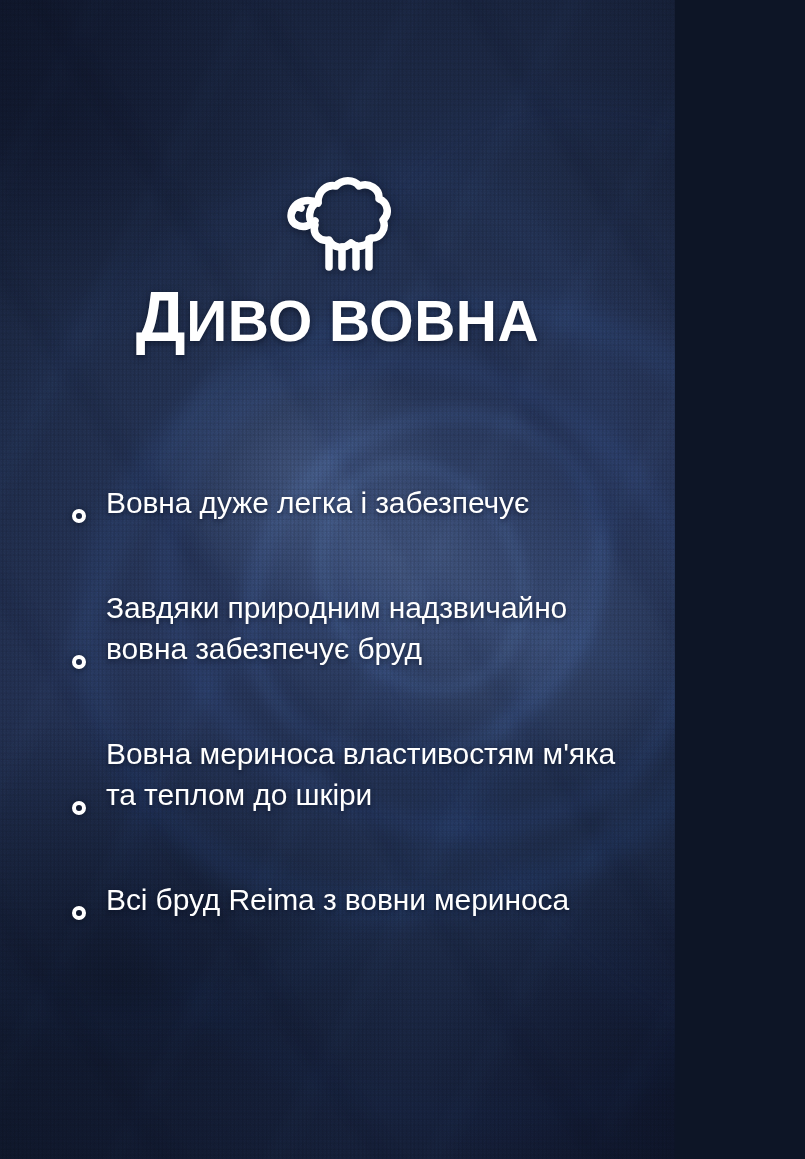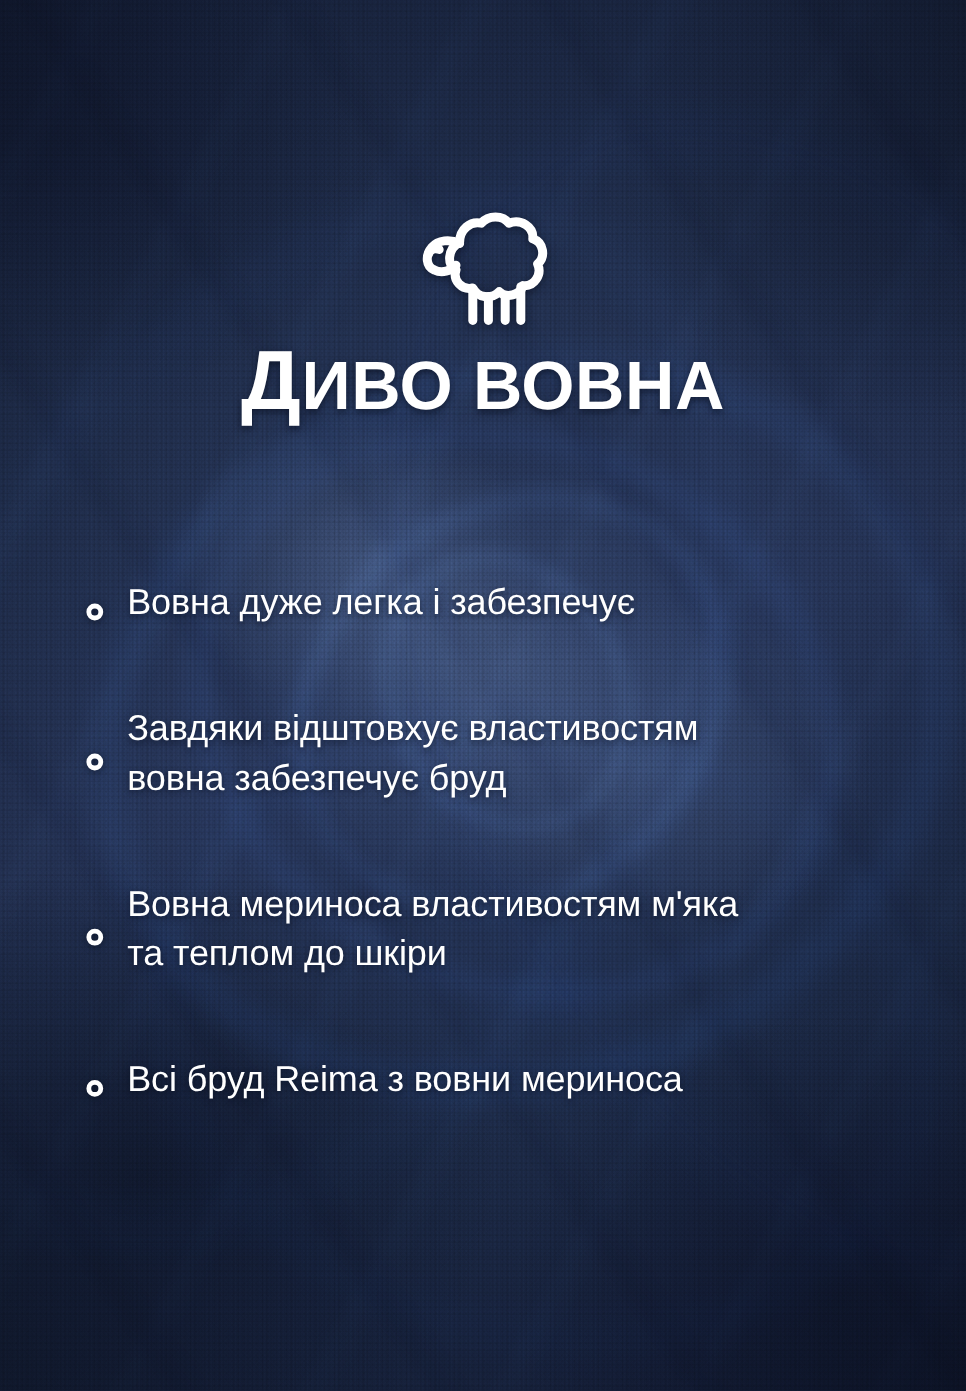--- a/index.html
+++ b/index.html
@@ -13,7 +13,7 @@
 
   #poster {
     position: relative;
-    width: 805px;
+    width: 675px;
     height: 1159px;
     overflow: hidden;
     background-color: #1d2a48;

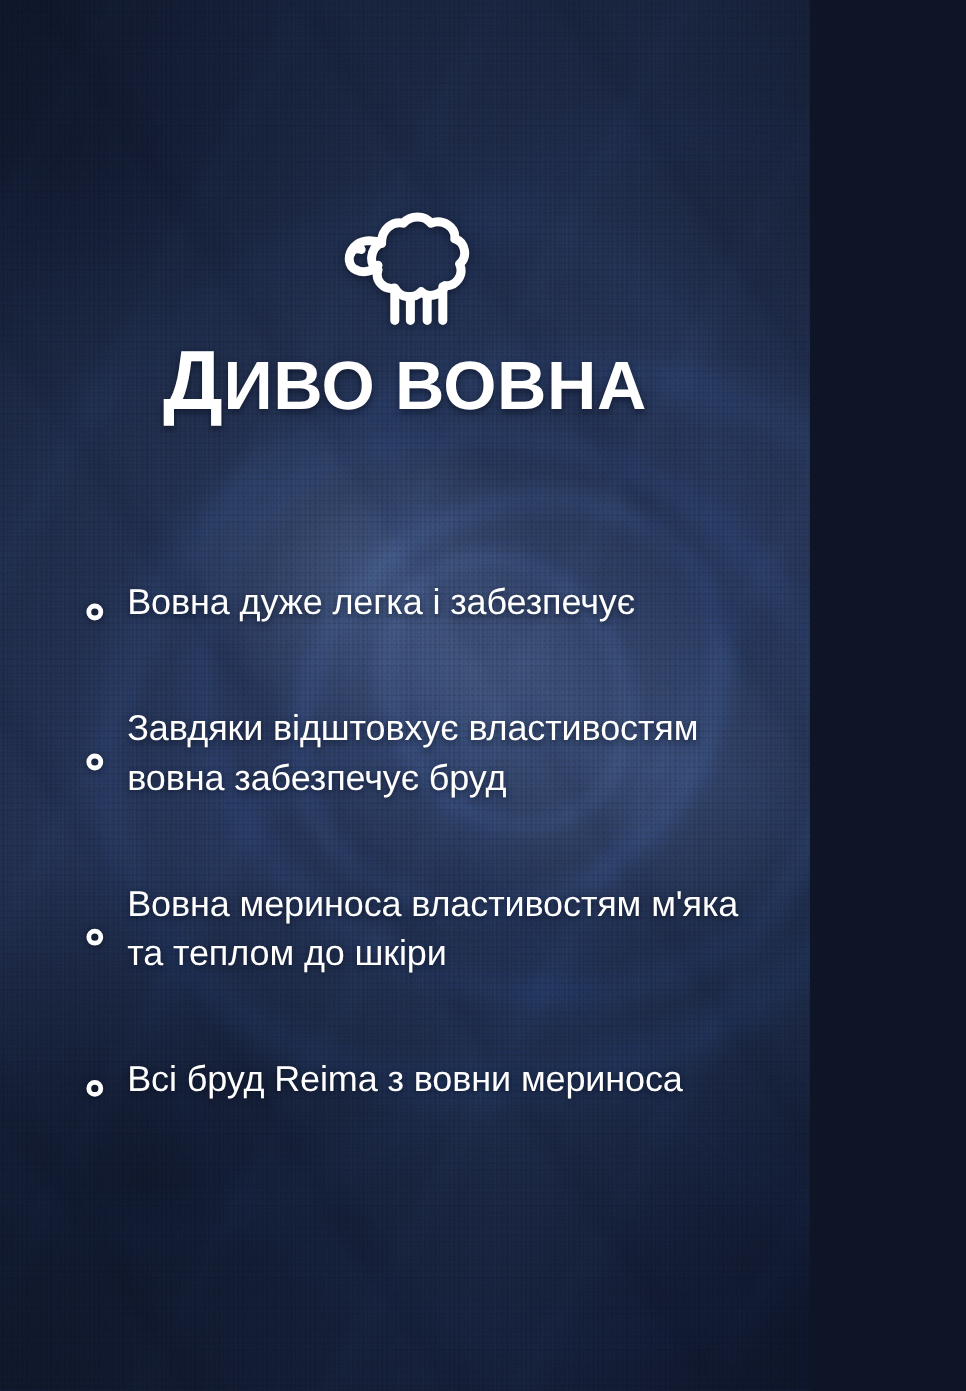--- a/index.html
+++ b/index.html
@@ -213,7 +213,7 @@
   }
   .bullet-item {
     display: flex;
-    align-items: center;
+    align-items: flex-end;
     margin-bottom: 64px;
   }
   .bullet-item:last-child {

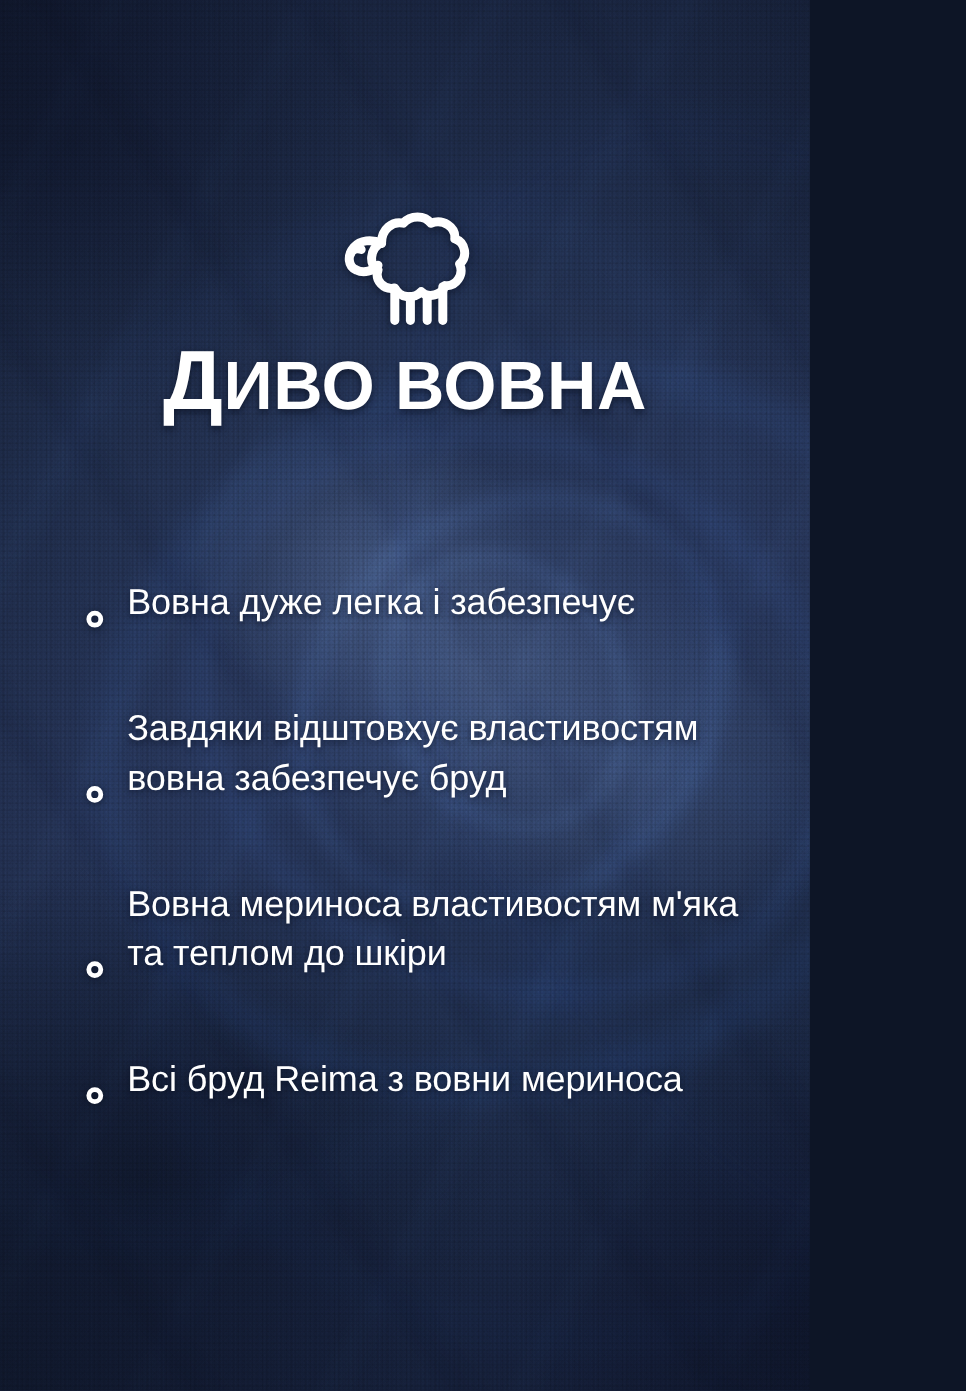--- a/index.html
+++ b/index.html
@@ -305,7 +305,7 @@
       <li class="bullet-item">
         <span class="bullet-marker"></span>
         <span class="bullet-text">
-          <span class="line">Завдяки відштовхує властивостям</span>
+          <span class="line">Завдяки природним надзвичайно</span>
           <span class="line">вовна забезпечує бруд</span>
         </span>
       </li>

